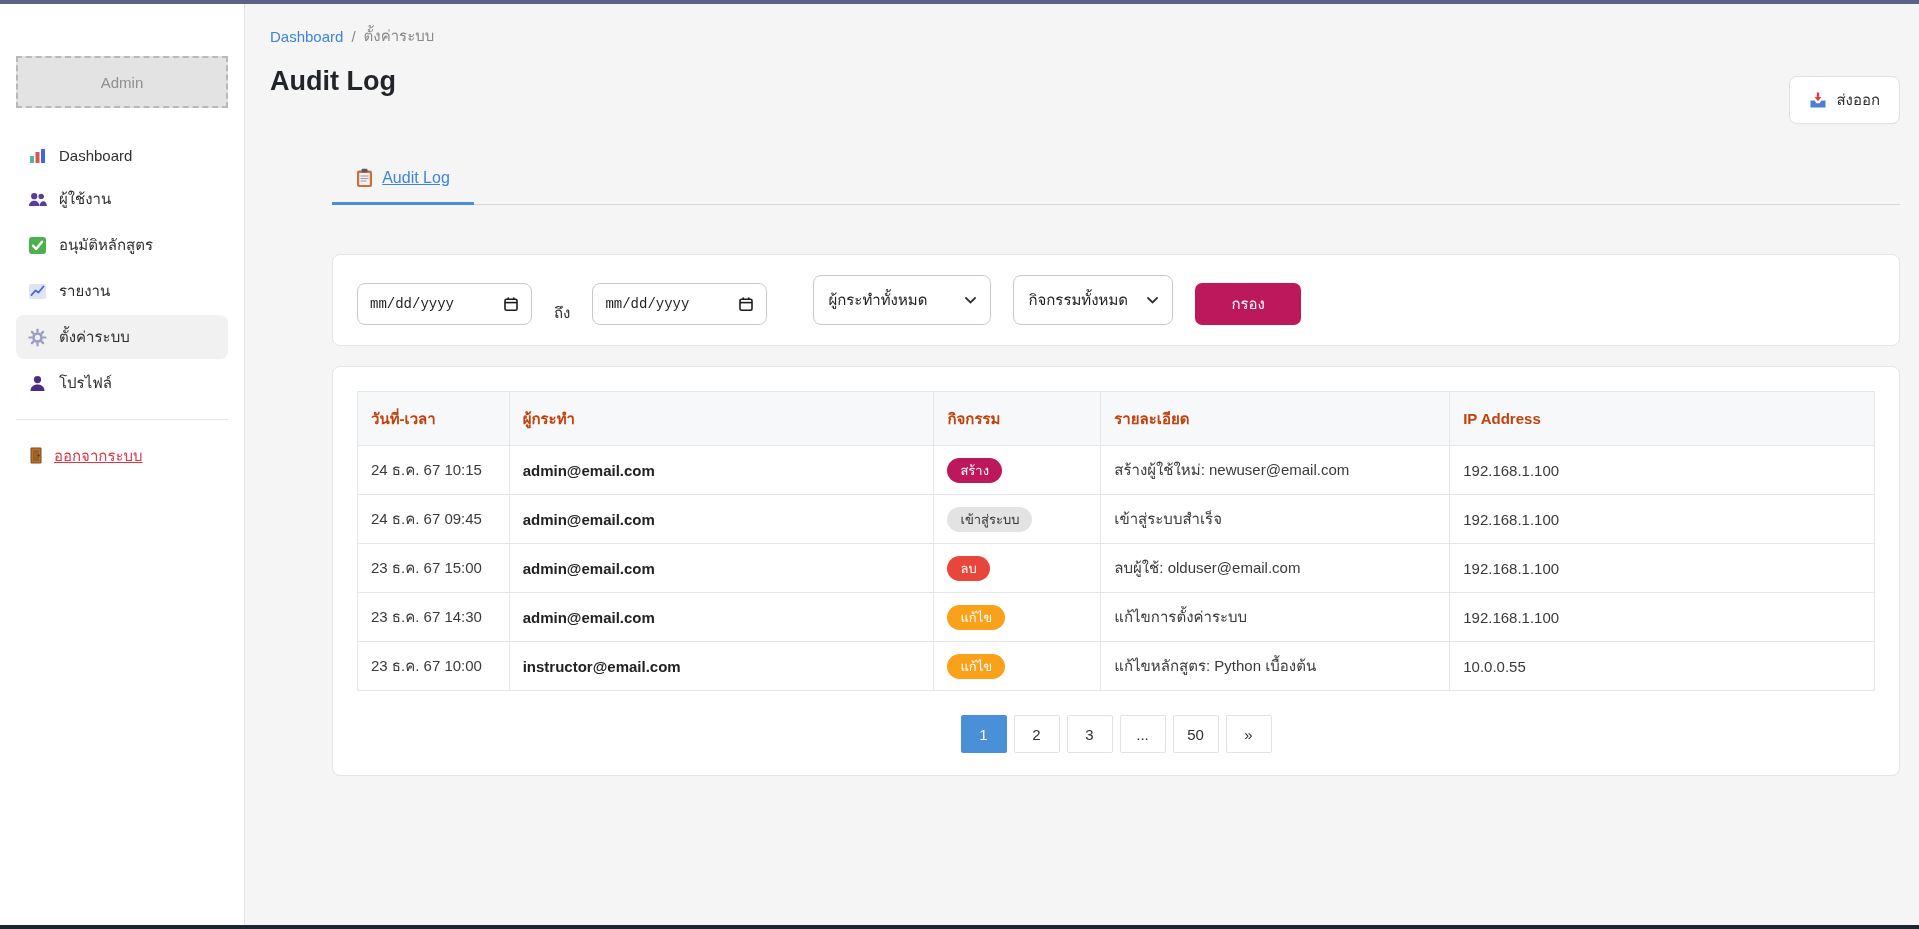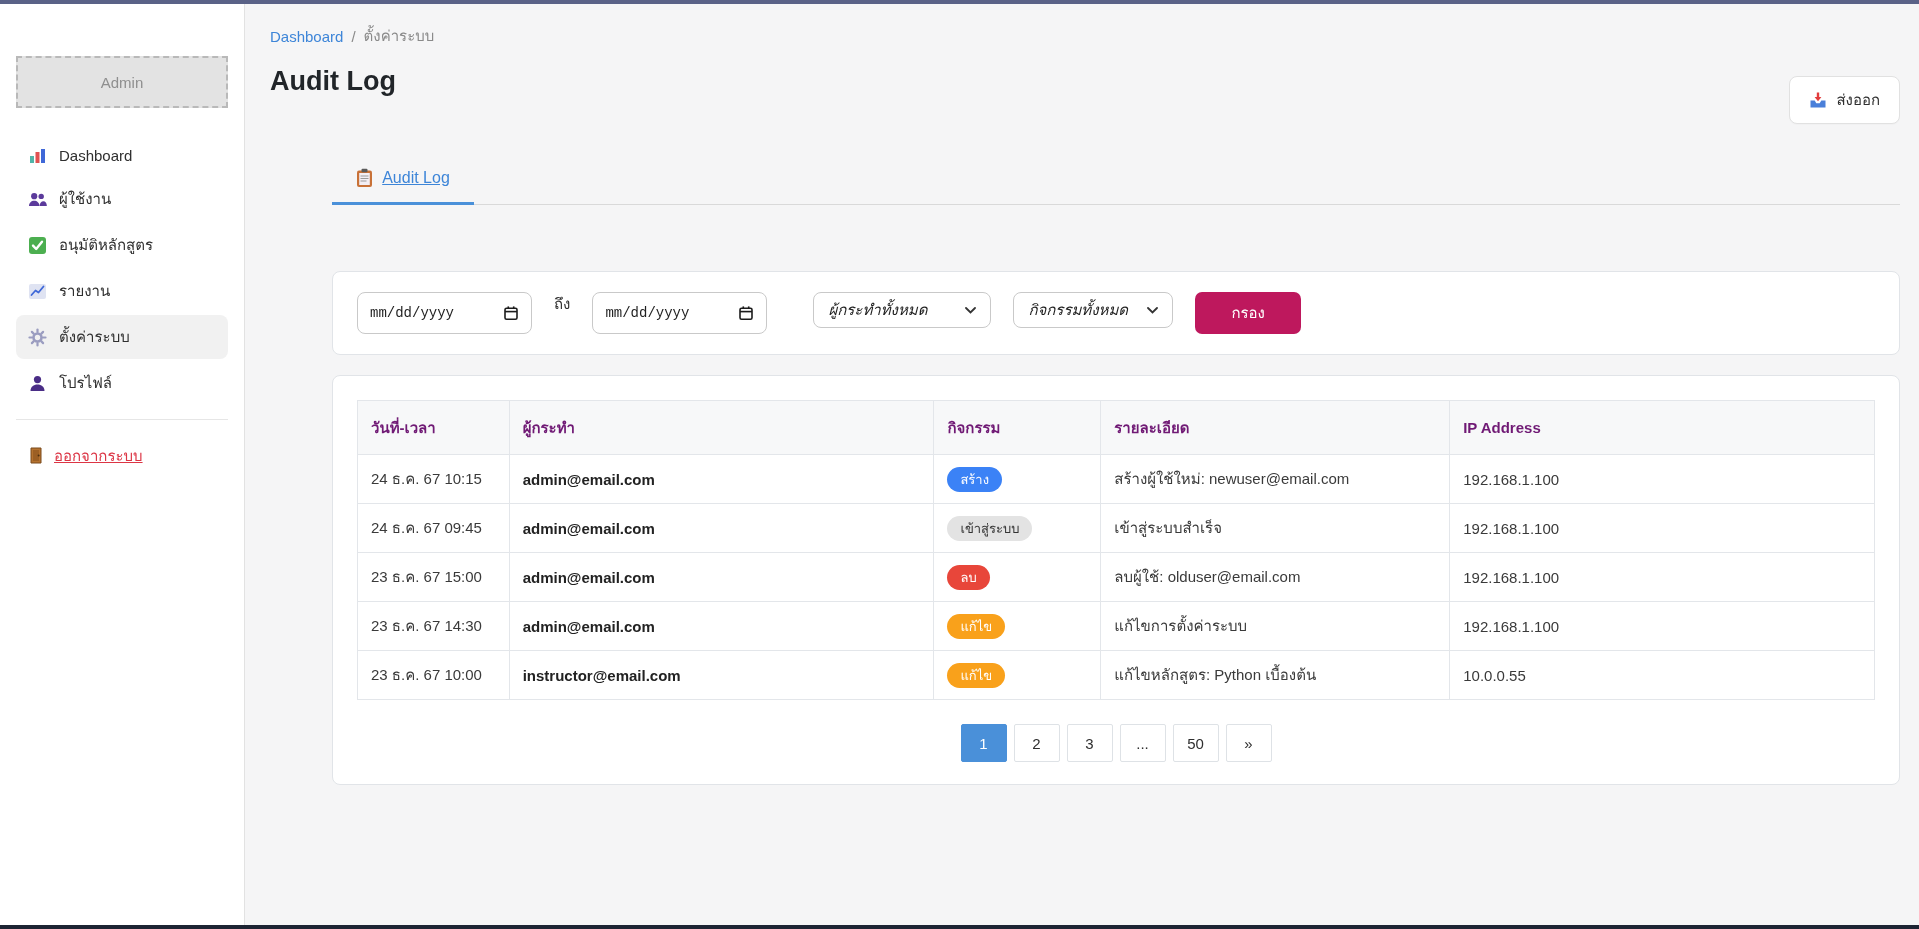--- a/index.html
+++ b/index.html
@@ -58,7 +58,7 @@
 
   
   .card { background:#fff; border:1px solid #e1e4e8; border-radius:8px; }
-  .filter-card { margin-top:66px; padding:20px 24px; display:flex; align-items:flex-start; gap:22px; }
+  .filter-card { margin-top:49px; padding:20px 24px; display:flex; align-items:flex-end; gap:22px; }
   .date-input {
     width:175px; height:42px; border:1px solid #c9c9c9; border-radius:8px;
     display:flex; align-items:center; justify-content:space-between;

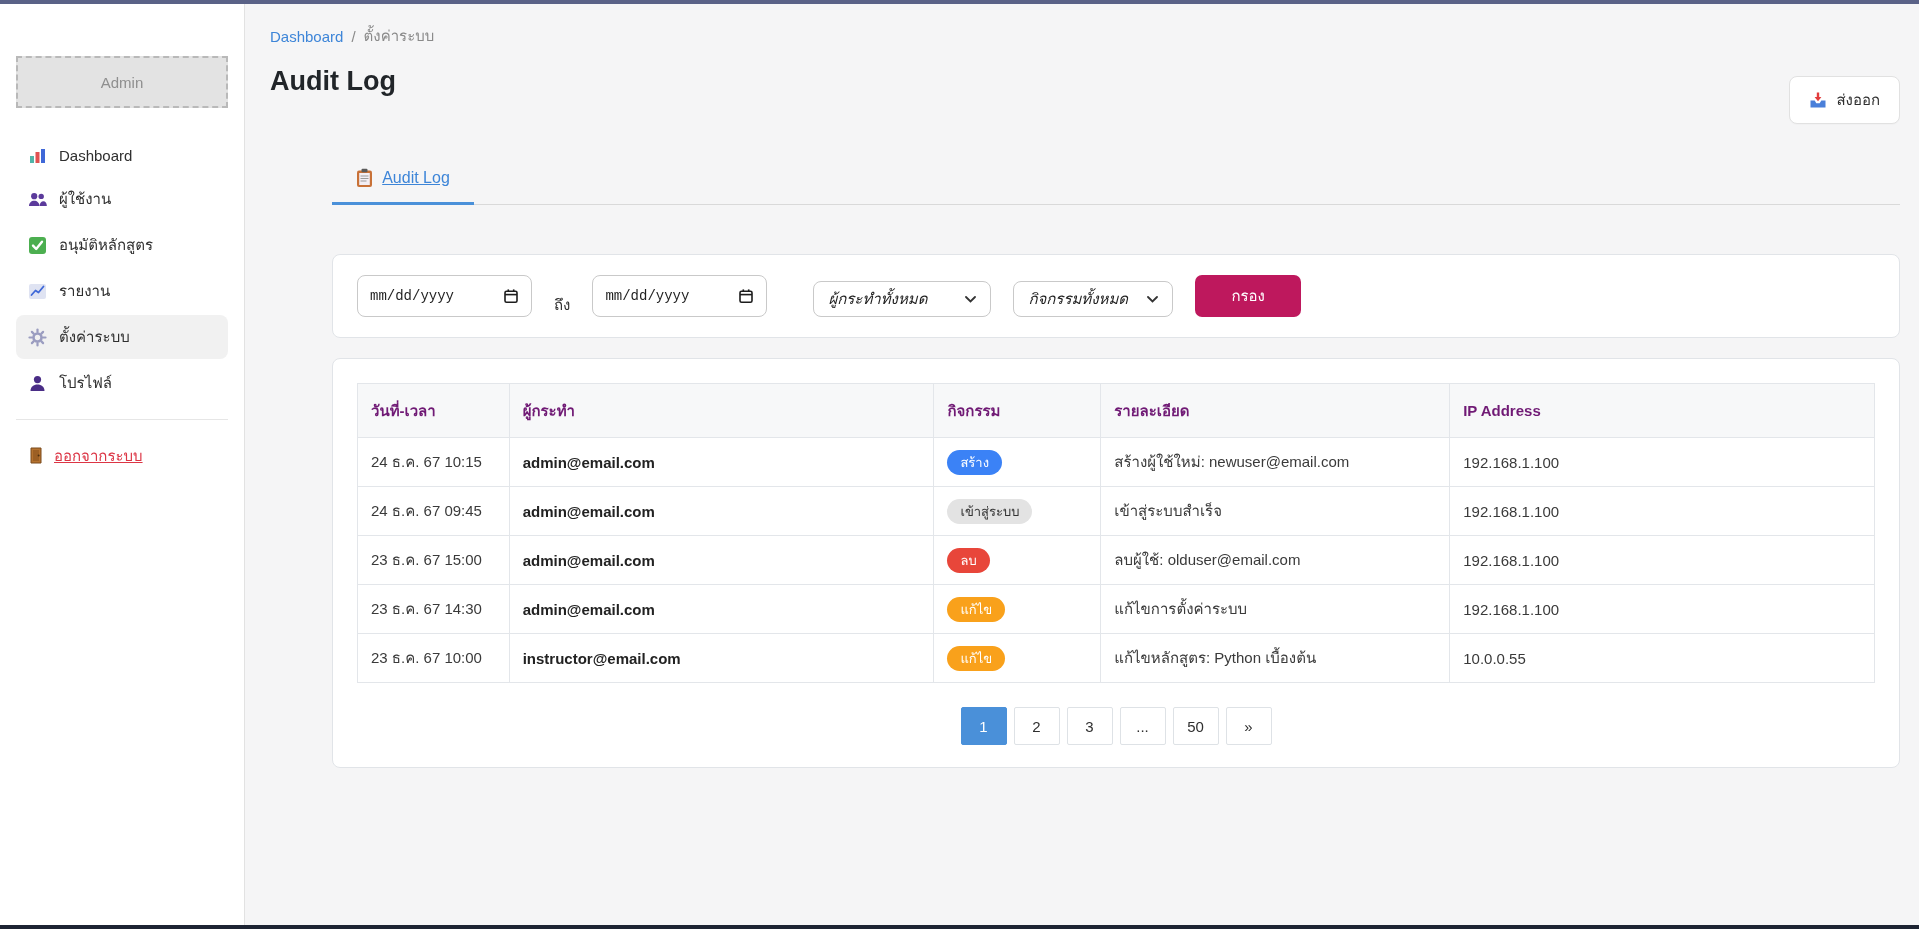--- a/index.html
+++ b/index.html
@@ -67,9 +67,9 @@
   }
   .to-label { color:#2f2f2f; }
   .select-box {
-    height:36px; border:1px solid #c9c9c9; border-radius:8px; background:#fff;
+    height:50px; border:1px solid #c9c9c9; border-radius:8px; background:#fff;
     display:flex; align-items:center; justify-content:space-between; gap:14px;
-    padding:0 14px; color:#1f1f1f; cursor:pointer; font-size:15px;font-style:italic;
+    padding:0 14px; color:#1f1f1f; cursor:pointer; font-size:15px;
   }
   .select-actor { width:178px; margin-left:24px; }
   .select-activity { width:160px; }

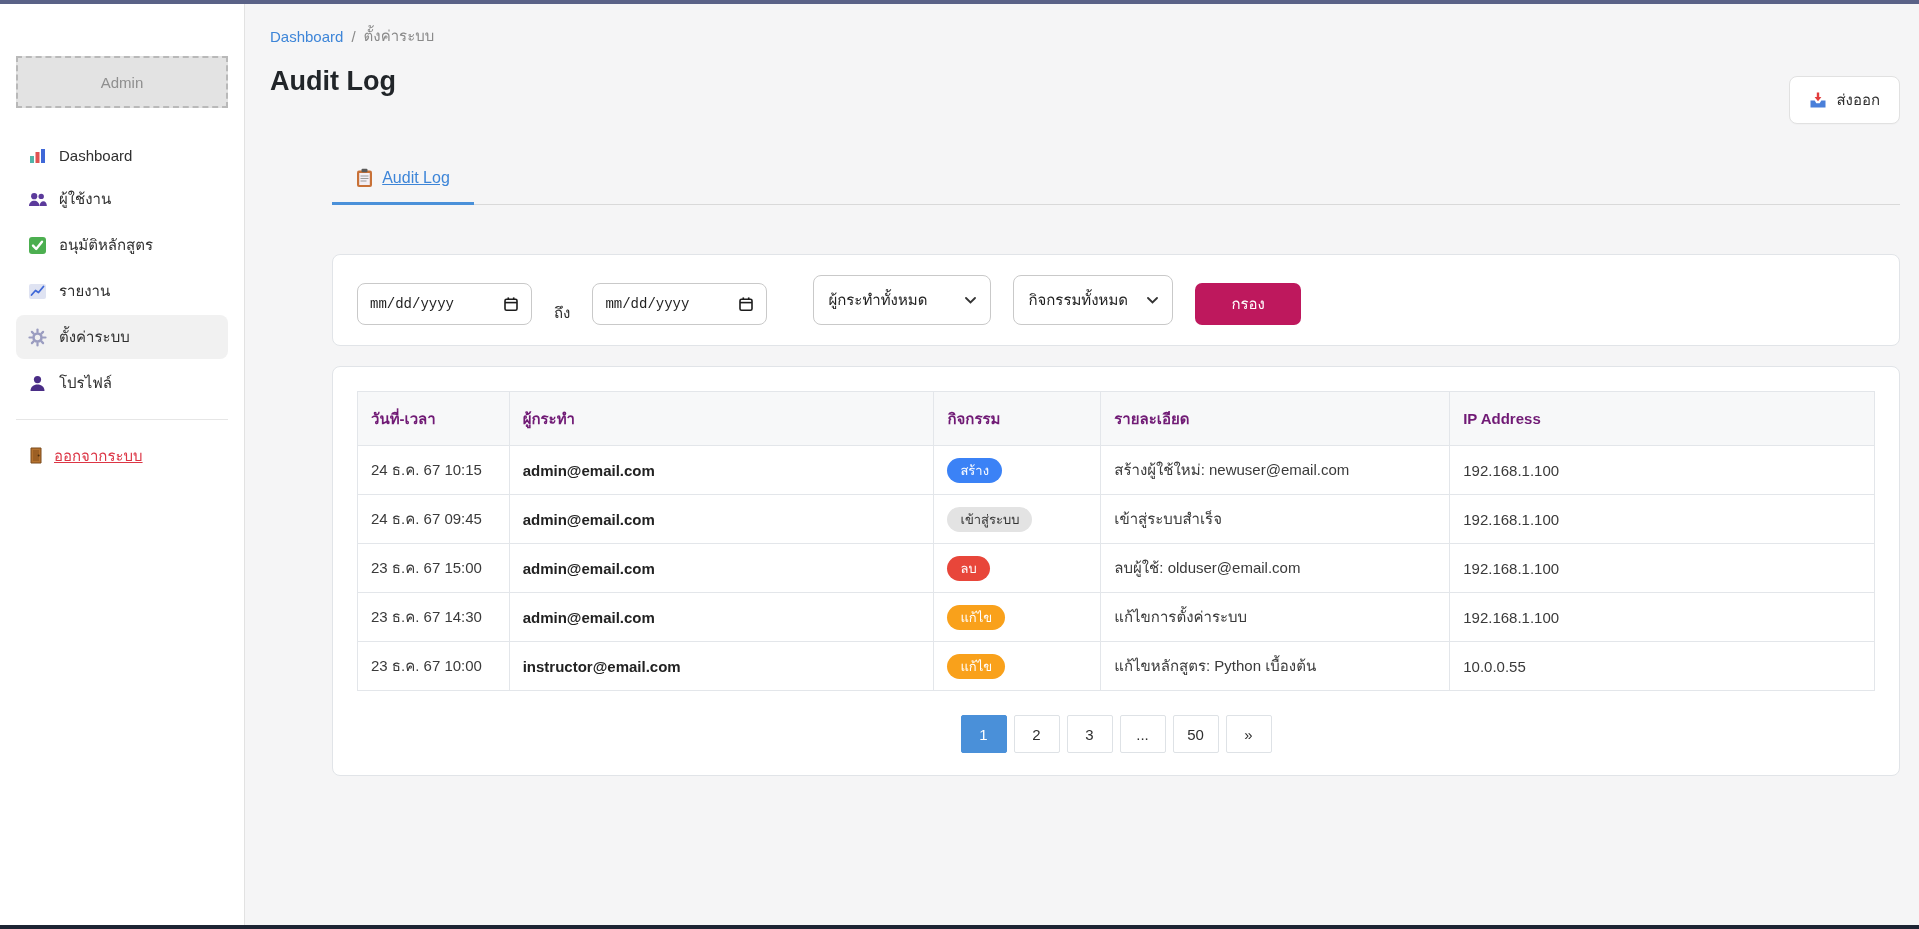--- a/index.html
+++ b/index.html
@@ -82,7 +82,7 @@
   .table-card { margin-top:20px; padding:24px 24px 22px 24px; }
   table { width:100%; border-collapse:collapse; table-layout:fixed; }
   th, td { border:1px solid #e3e6ea; text-align:left; padding:0 13px; font-size:15px; }
-  th { background:#f7f8f9; height:54px; font-weight:bold; color:#701a75; }
+  th { background:#f7f8f9; height:54px; font-weight:bold; color:#c2410c; }
   td { height:49px; color:#3a3a3a; }
   td.actor-cell { font-weight:bold; color:#222; }
   .badge {

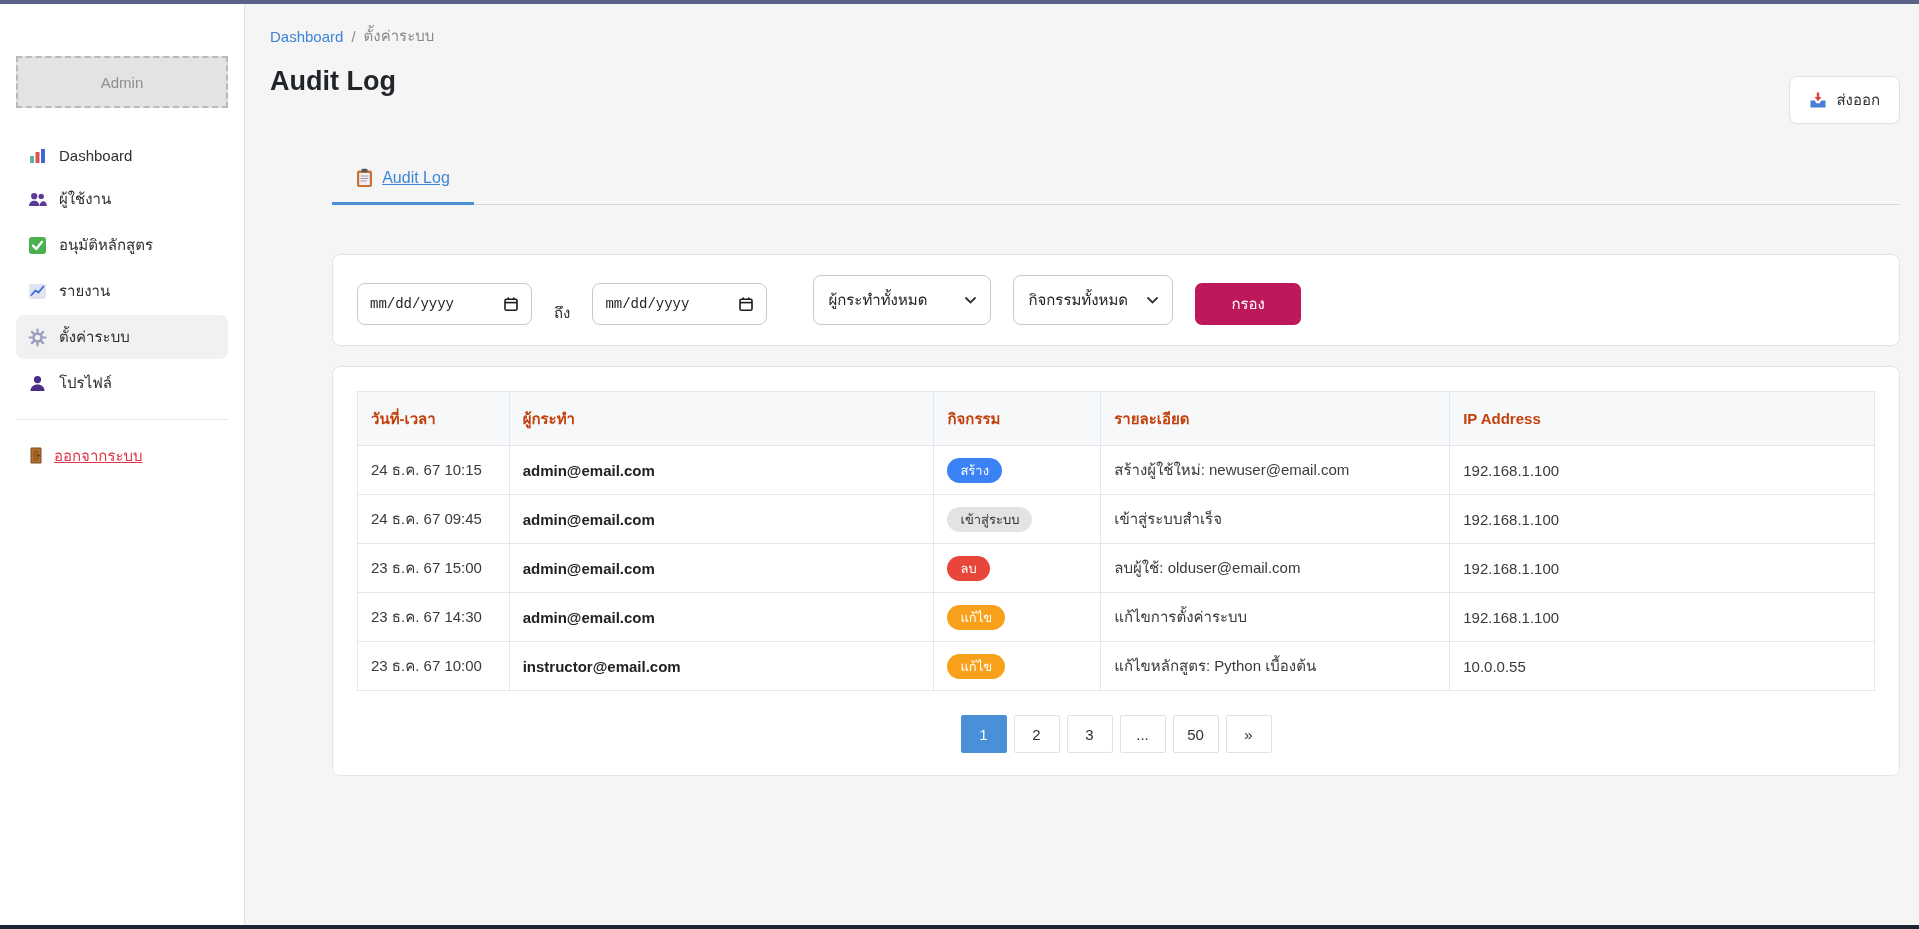--- a/index.html
+++ b/index.html
@@ -89,7 +89,7 @@
     display:inline-block; padding:6px 13px; border-radius:14px; font-size:13px; line-height:1;
   }
   .badge[data-variant="warning"] { background:#f9a11b; color:#fff; }
-  .badge[data-variant="success"] { background:#3b82f6; color:#fff;text-align:center; }
+  .badge[data-variant="success"] { background:#be185d; color:#fff;text-align:center; }
   .badge[data-variant="danger"]  { background:#e8463a; color:#fff; }
   .badge[data-variant="neutral"] { background:#e3e3e3; color:#333; }
 

